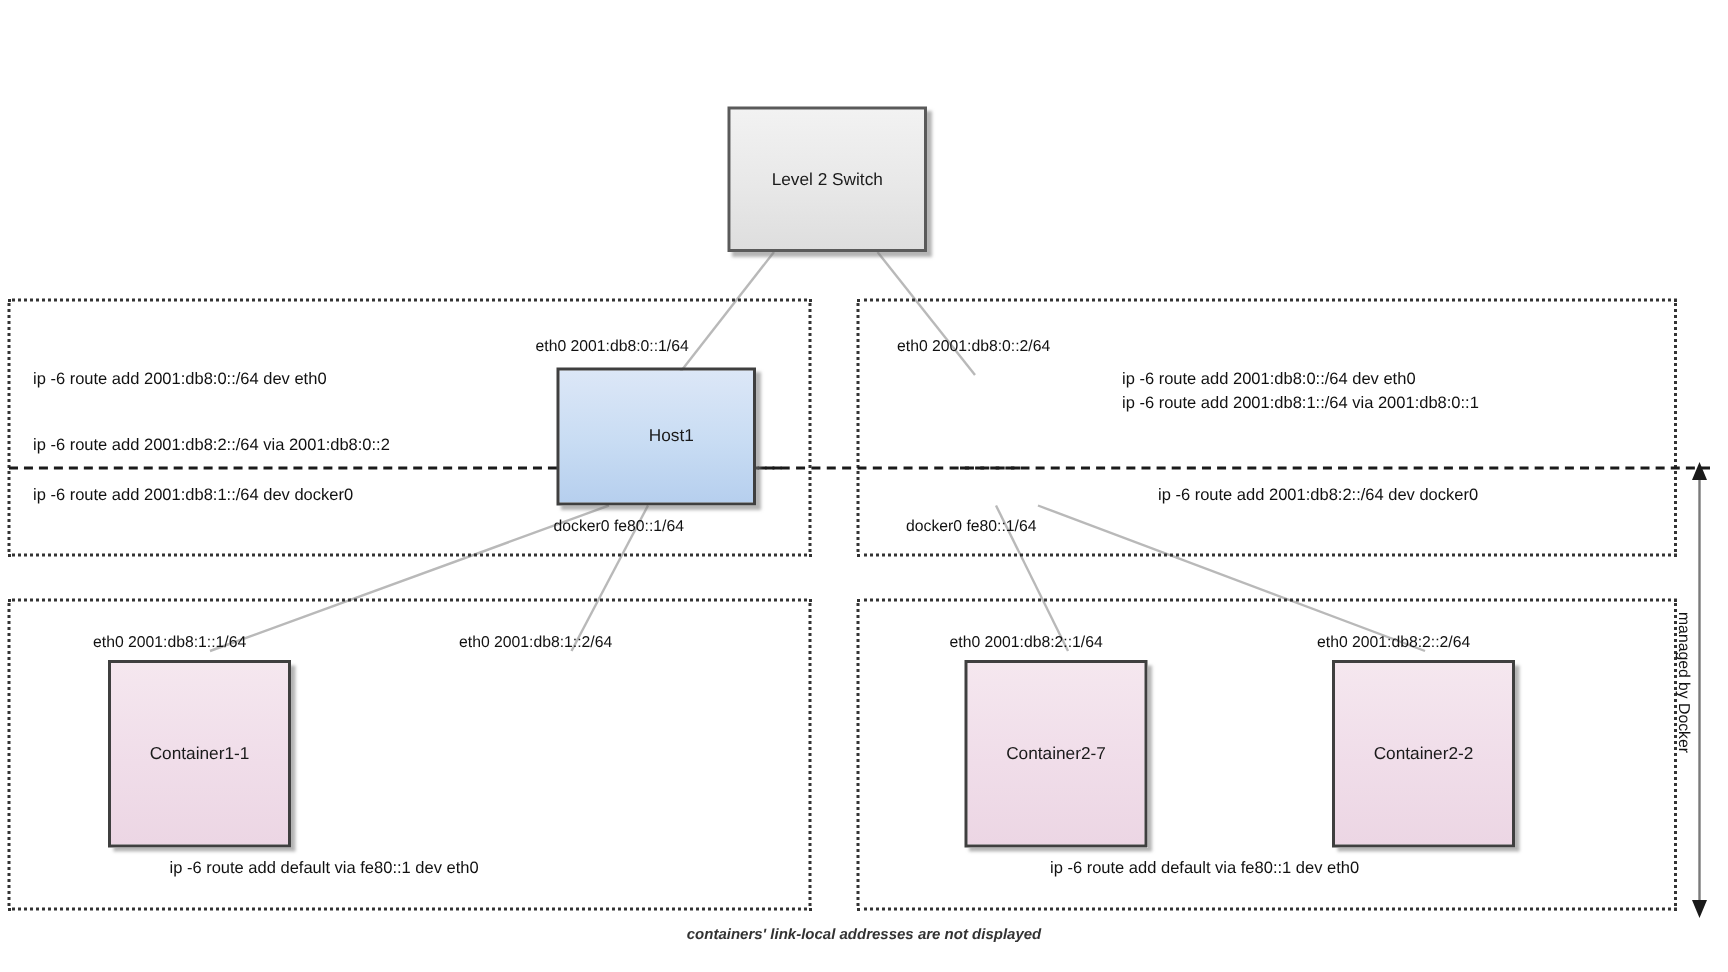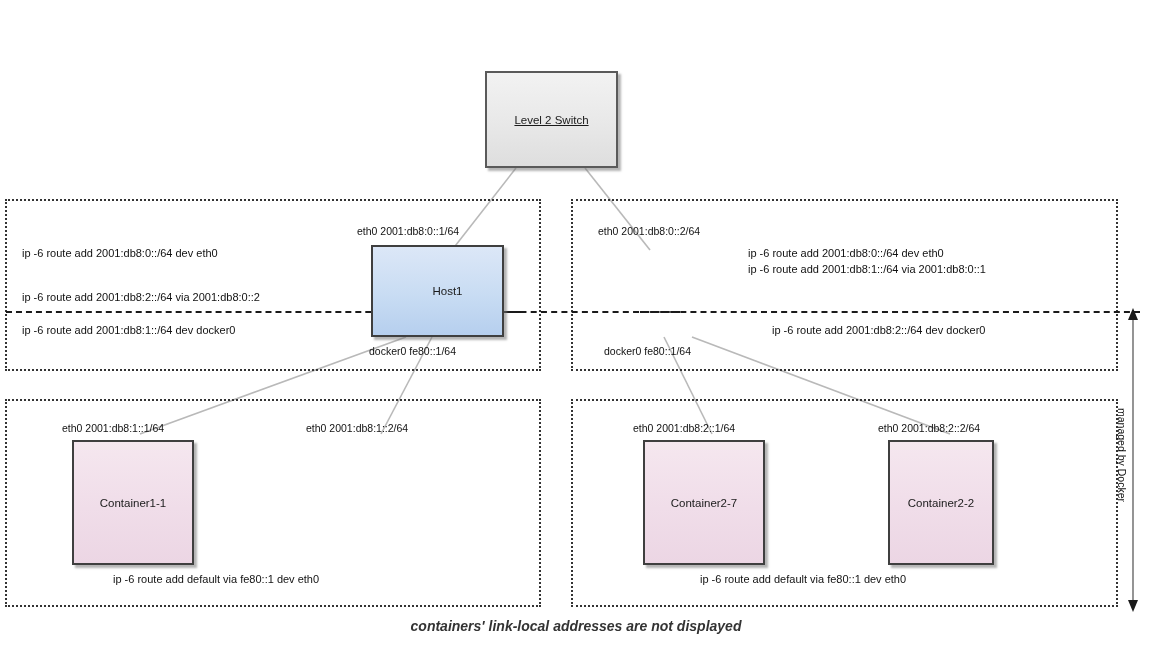--- a/index.html
+++ b/index.html
@@ -125,7 +125,7 @@
     <polygon points="1133,612 1128,600 1138,600" fill="#1a1a1a"></polygon>
   </svg>
 
-  <div class="node switch" style="left:485px; top:71px; width:133px; height:97px;text-decoration:underline;">
+  <div class="node switch" style="left:485px; top:71px; width:133px; height:97px;">
     <span>Level 2 Switch</span>
   </div>
 

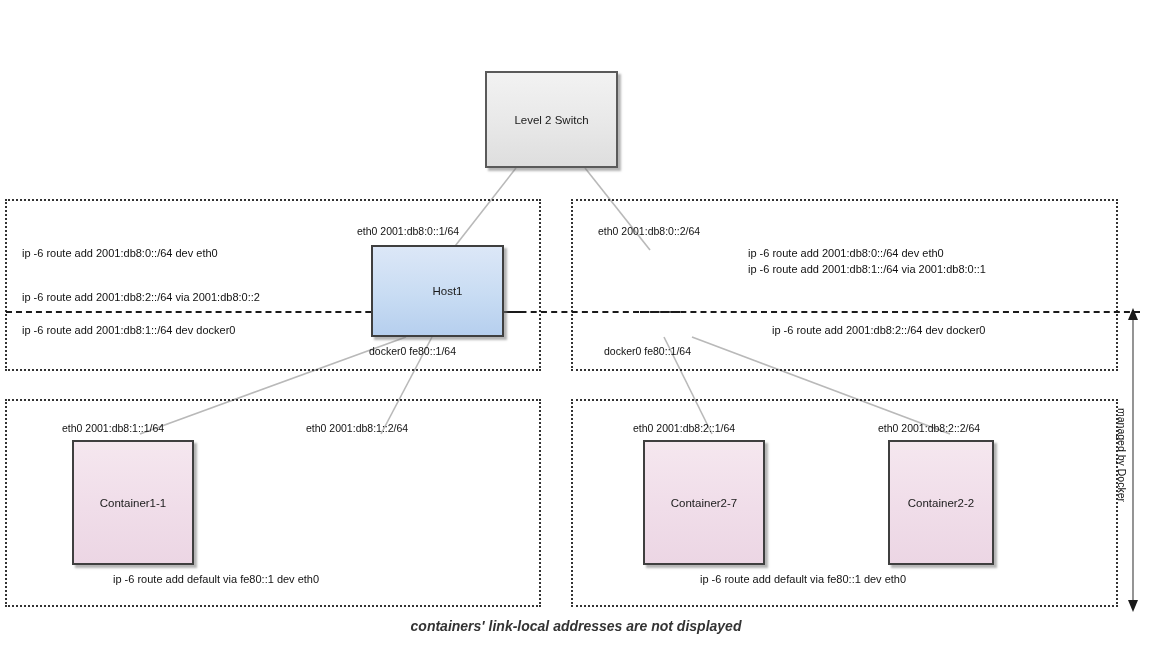--- a/index.html
+++ b/index.html
@@ -170,7 +170,7 @@
   </div>
   <div class="label iface" style="left:633px; top:421px;">eth0 2001:db8:2::1/64</div>
 
-  <div class="node container" style="left:888px; top:440px; width:106px; height:125px;">
+  <div class="node container" style="left:888px; top:440px; width:122px; height:125px;">
     <span>Container2-2</span>
   </div>
   <div class="label iface" style="left:878px; top:421px;">eth0 2001:db8:2::2/64</div>

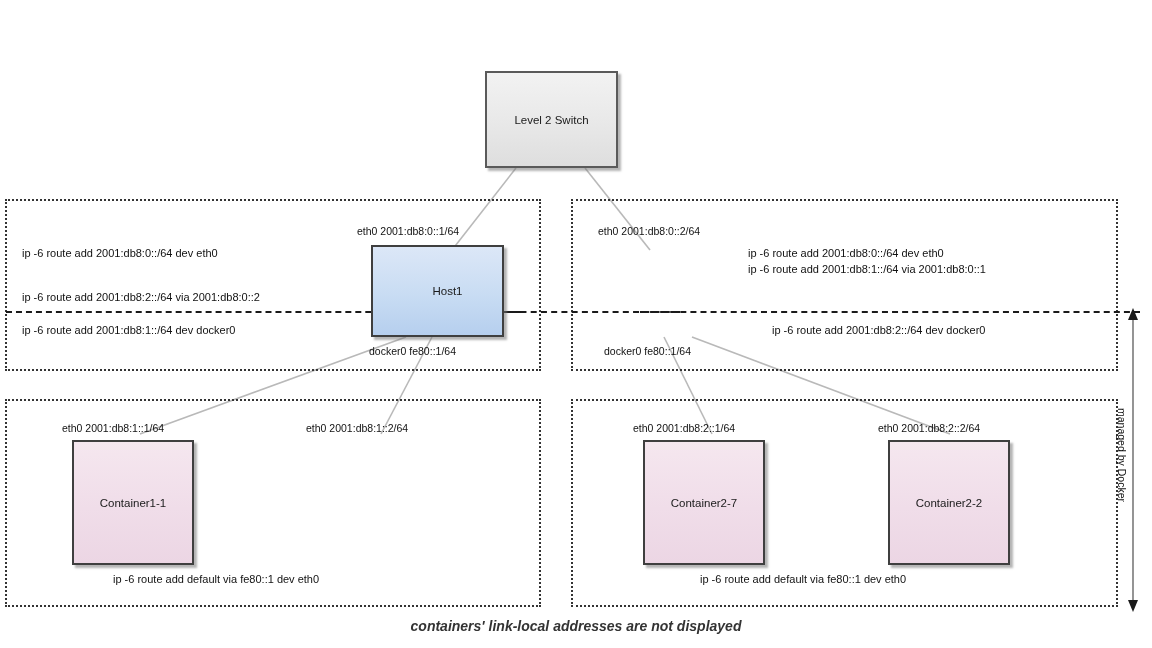--- a/index.html
+++ b/index.html
@@ -76,7 +76,7 @@
   }
   .caption {
     position: absolute;
-    font-size: 14px;
+    font-size: 10px;
     font-style: italic;
     font-weight: bold;
     color: #333333;

